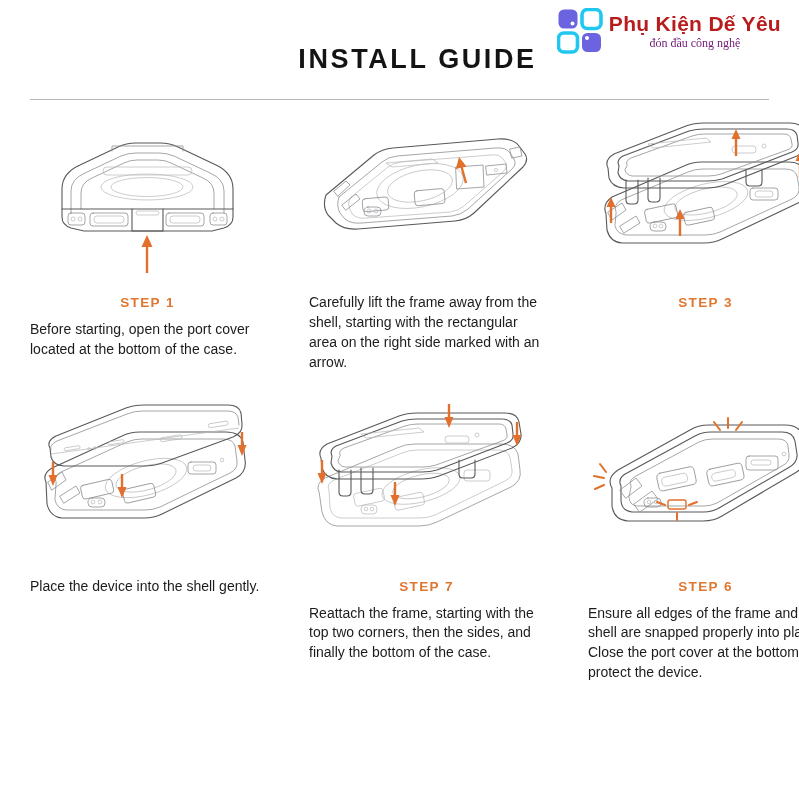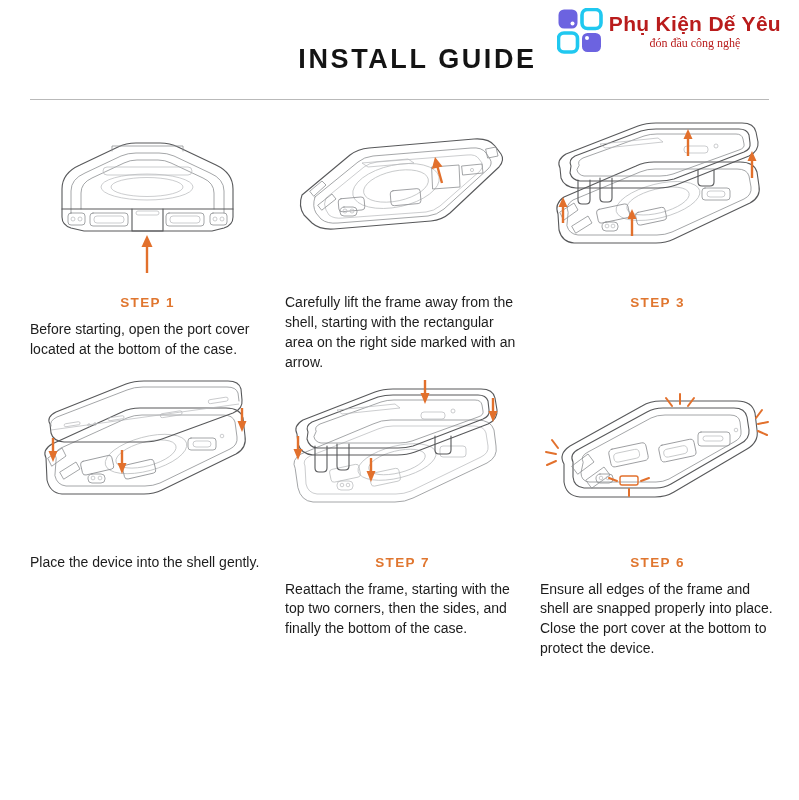--- a/index.html
+++ b/index.html
@@ -49,7 +49,7 @@
   }
   .brand-tagline {
     font-size: 12px;
-    color: #b91c1c;
+    color: #701a75;
     margin-top: 3px;
     white-space: nowrap;
     font-family: "Liberation Serif", serif;

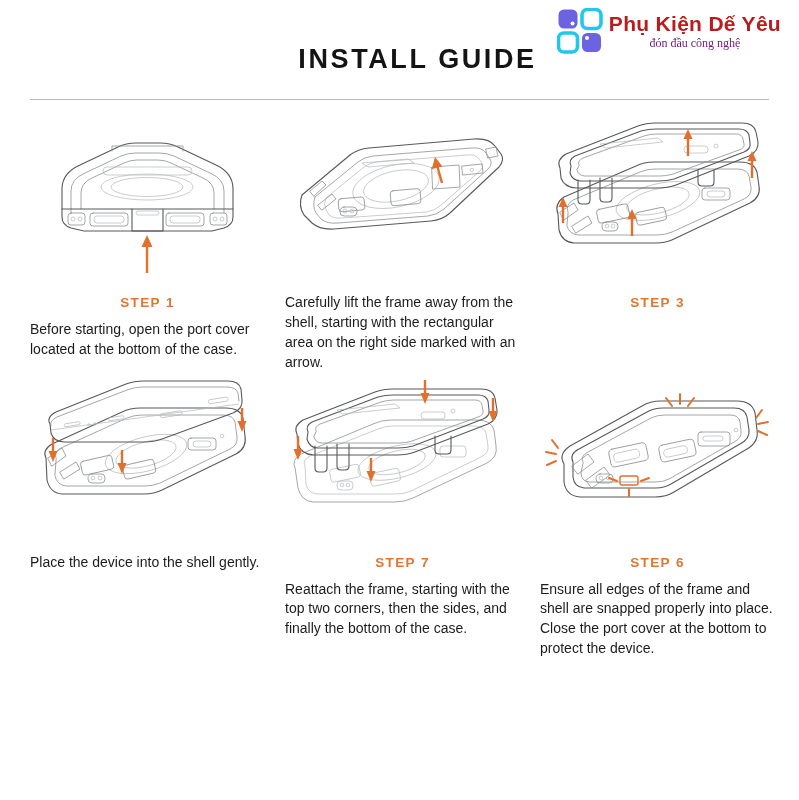--- a/index.html
+++ b/index.html
@@ -90,6 +90,7 @@
     row-gap: 0px;
     padding: 0 20px;
     box-sizing: border-box;
+    gap: 24px;
   }
   .step-cell {
     padding: 0 10px;

